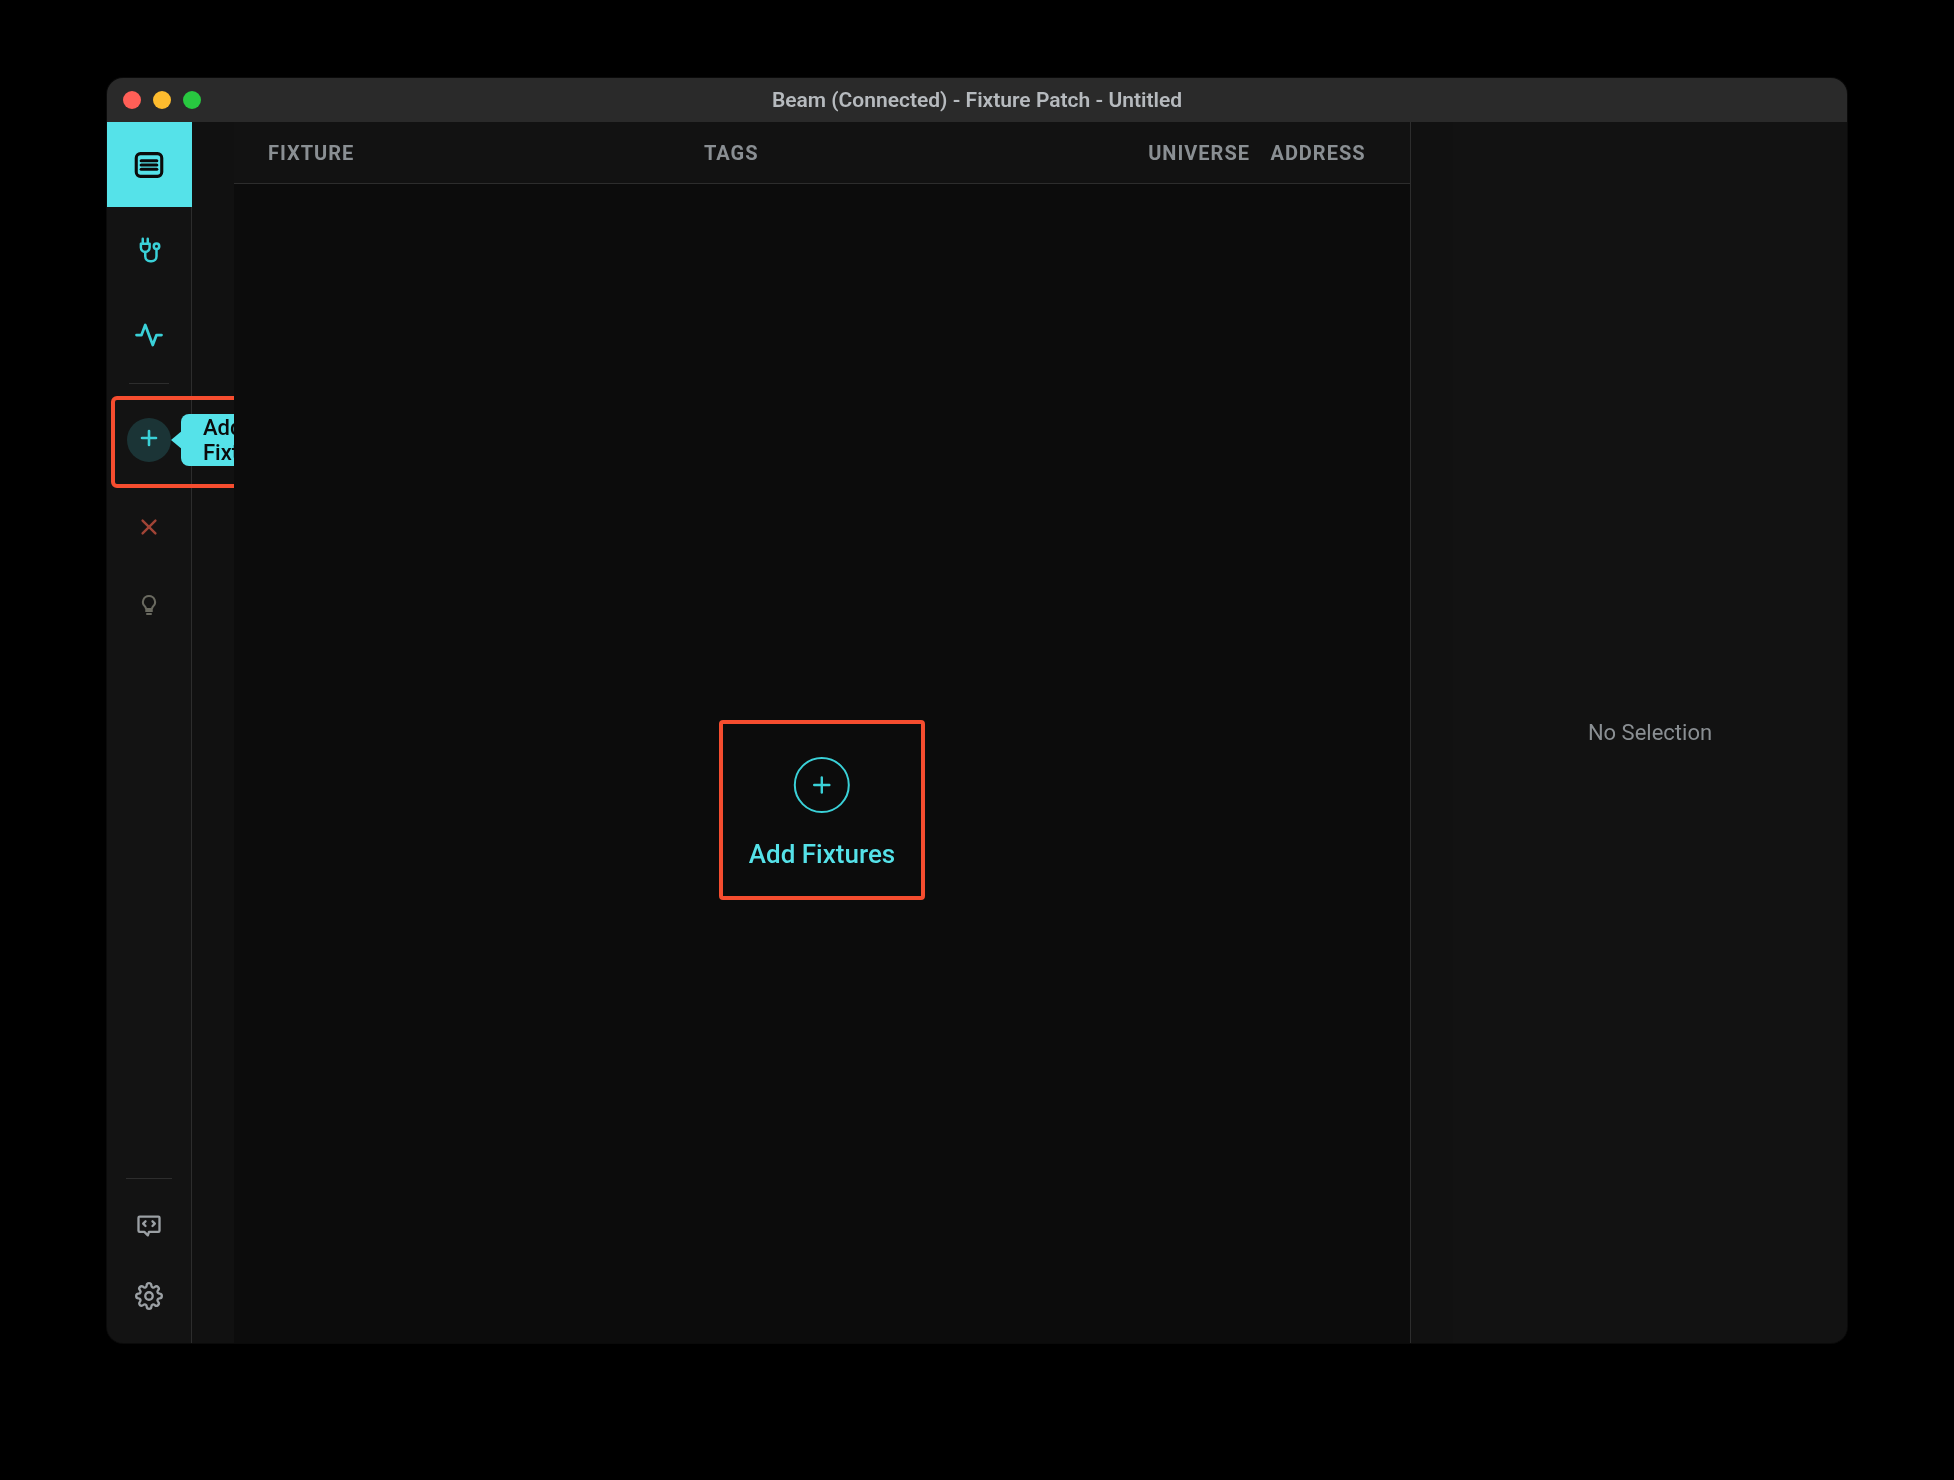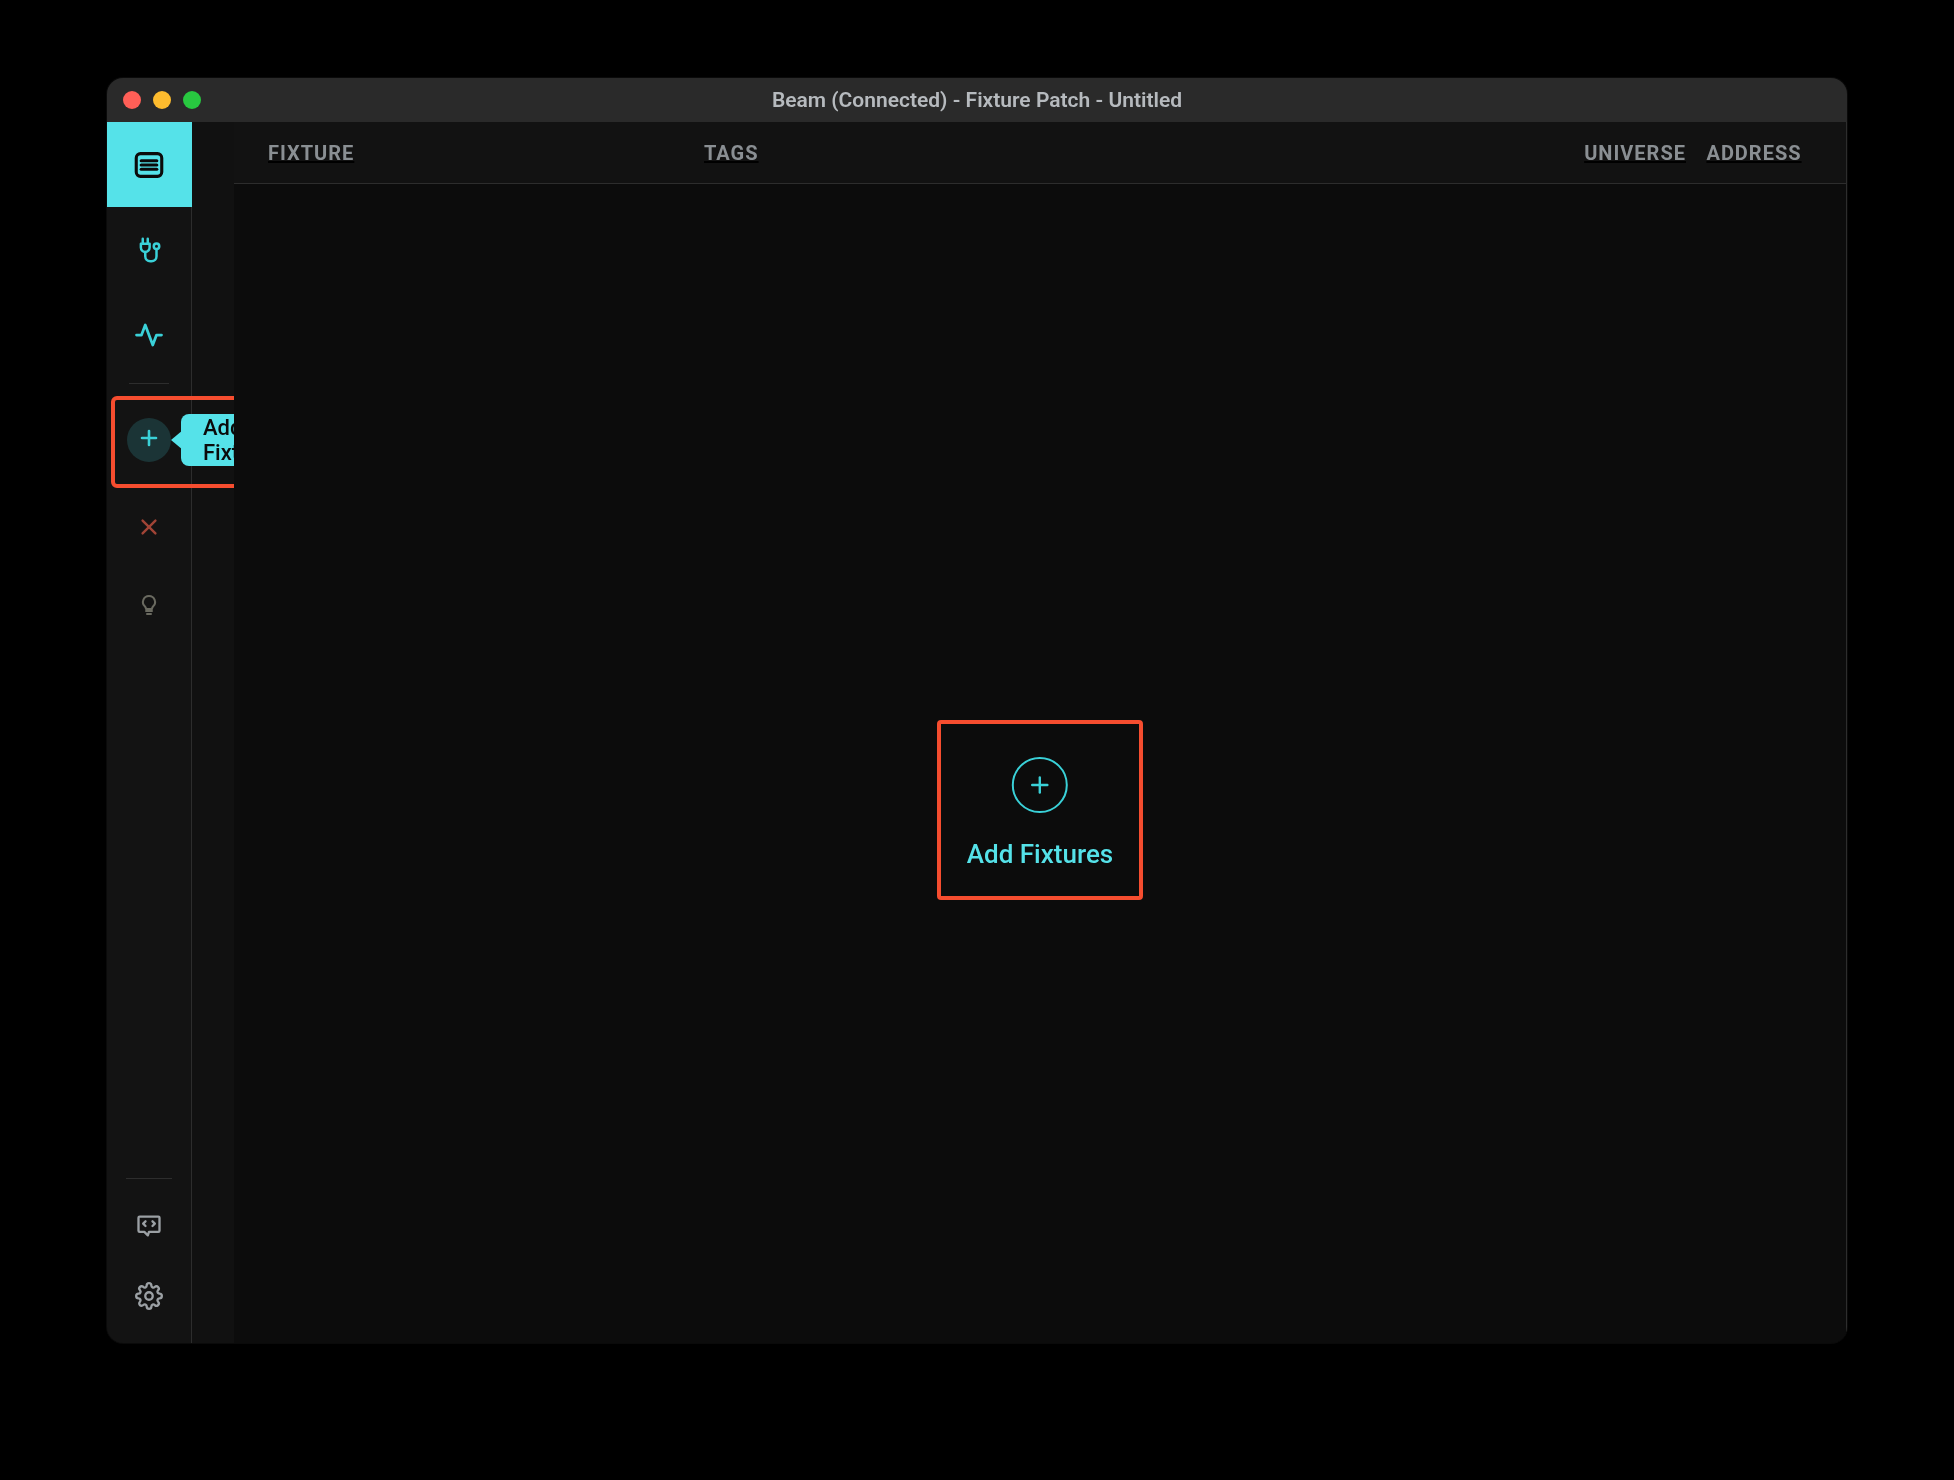--- a/index.html
+++ b/index.html
@@ -30,7 +30,7 @@
   }
   .stage {
     width: 1954px; height: 1480px;
-    display: flex; align-items: flex-start; justify-content: center; text-decoration: underline;
+    display: flex; align-items: flex-start; justify-content: center;
   }
   .window {
     margin-top: 78px;

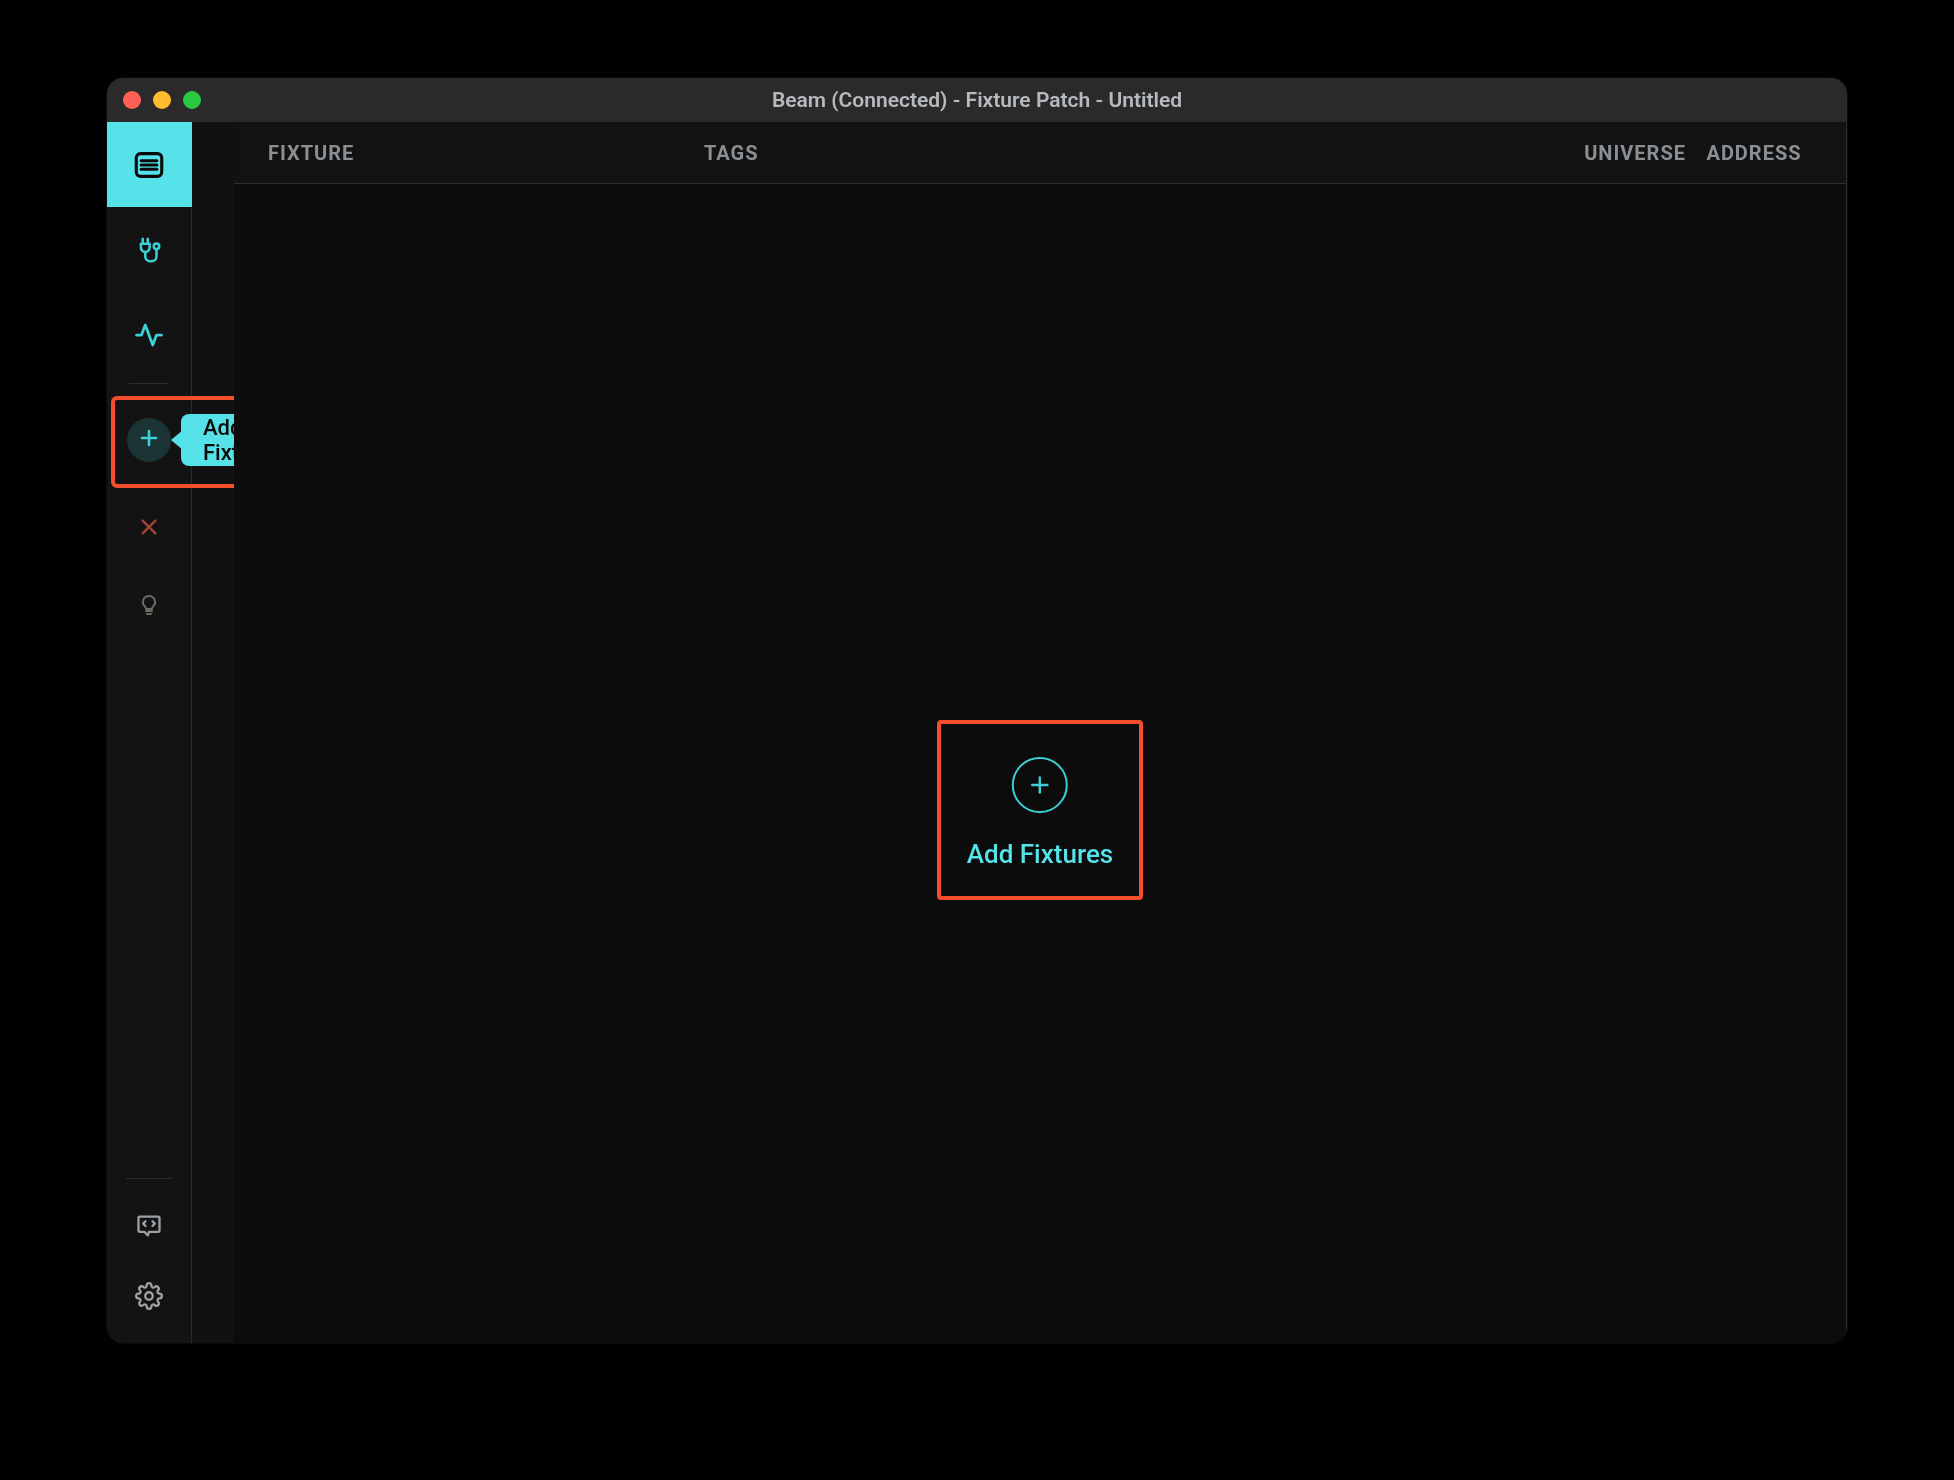--- a/index.html
+++ b/index.html
@@ -352,6 +352,9 @@
         </div>
       </div>
 
+      <div class="inspector">
+        <span>No Selection</span>
+      </div>
 
     </div>
   </div>

